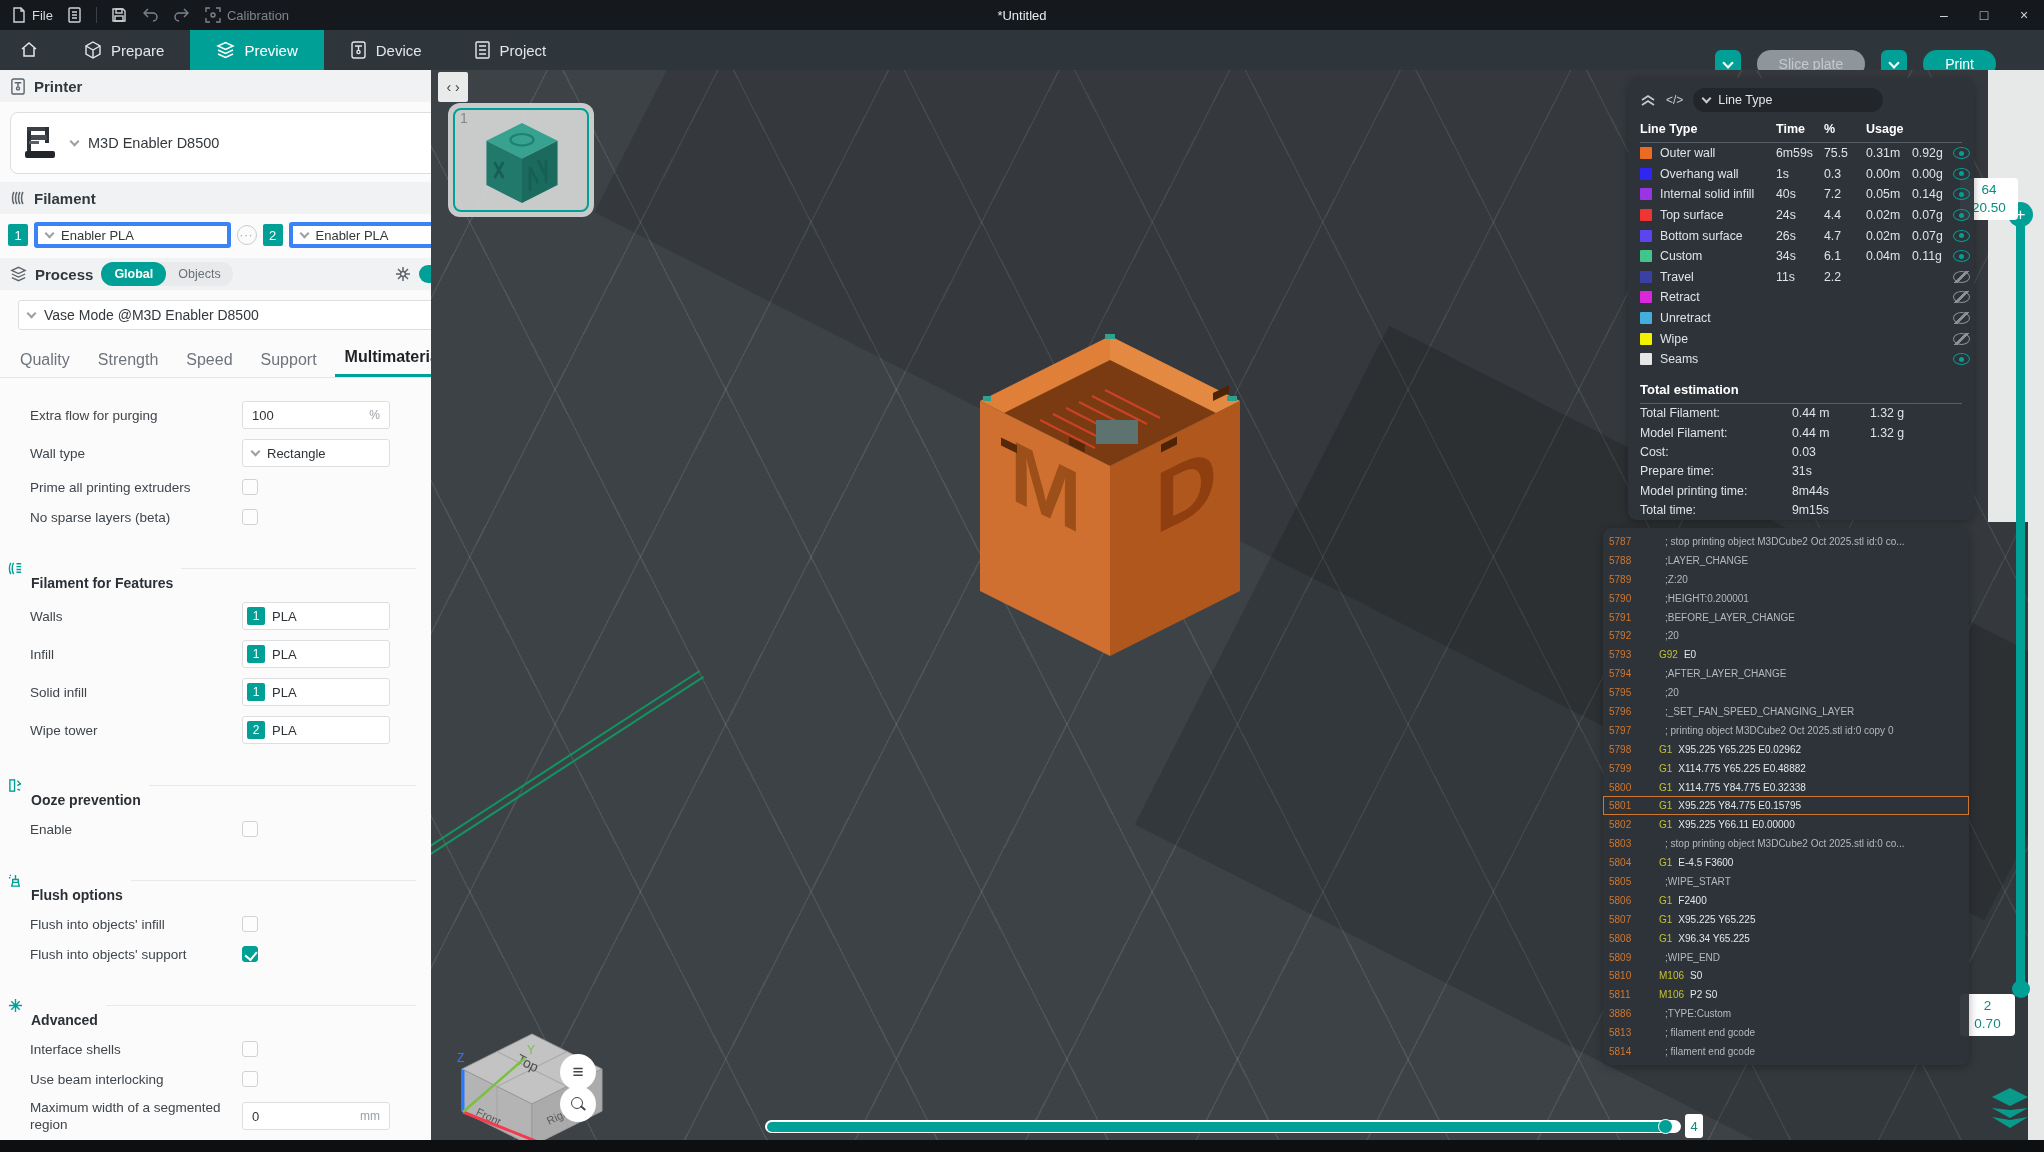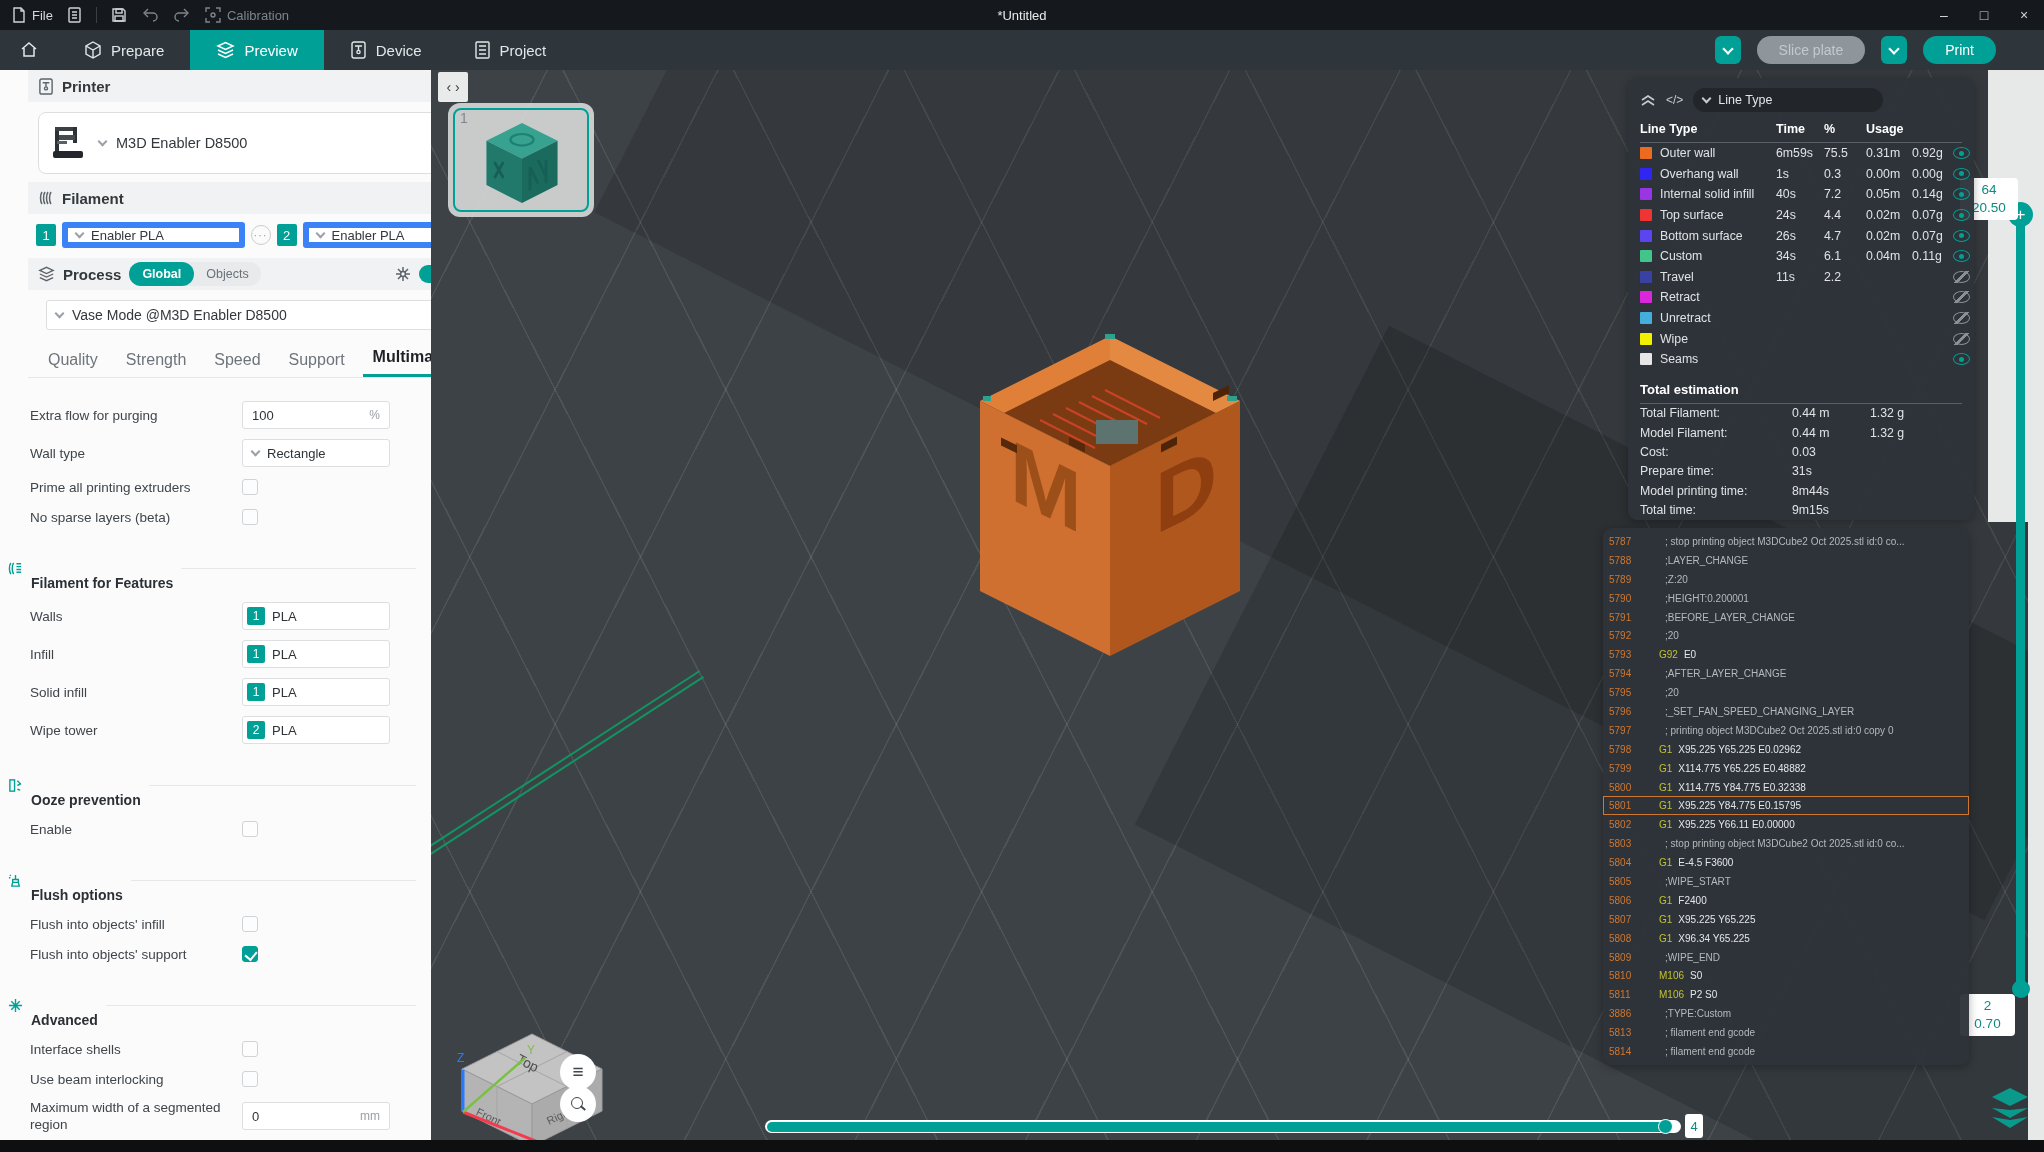--- a/index.html
+++ b/index.html
@@ -28,7 +28,7 @@
   .top-tab{display:flex;align-items:center;gap:9px;padding:0 26px;cursor:pointer;}
   .top-tab.home{padding:0 20px;}
   .top-tab.active{background:var(--teal);color:#fff;}
-  .tabbar-right{position:absolute;right:48px;top:5px;display:flex;align-items:center;gap:16px;height:30px;}
+  .tabbar-right{position:absolute;right:48px;top:19px;display:flex;align-items:center;gap:16px;height:30px;}
   .split-chev{width:26px;height:28px;background:var(--teal);border-radius:6px;display:flex;align-items:center;justify-content:center;}
   .pill{height:28px;border-radius:14px;display:flex;align-items:center;justify-content:center;font-size:14px;padding:0 22px;}
   .pill.disabled{background:#8f969b;color:#c3c9cc;}

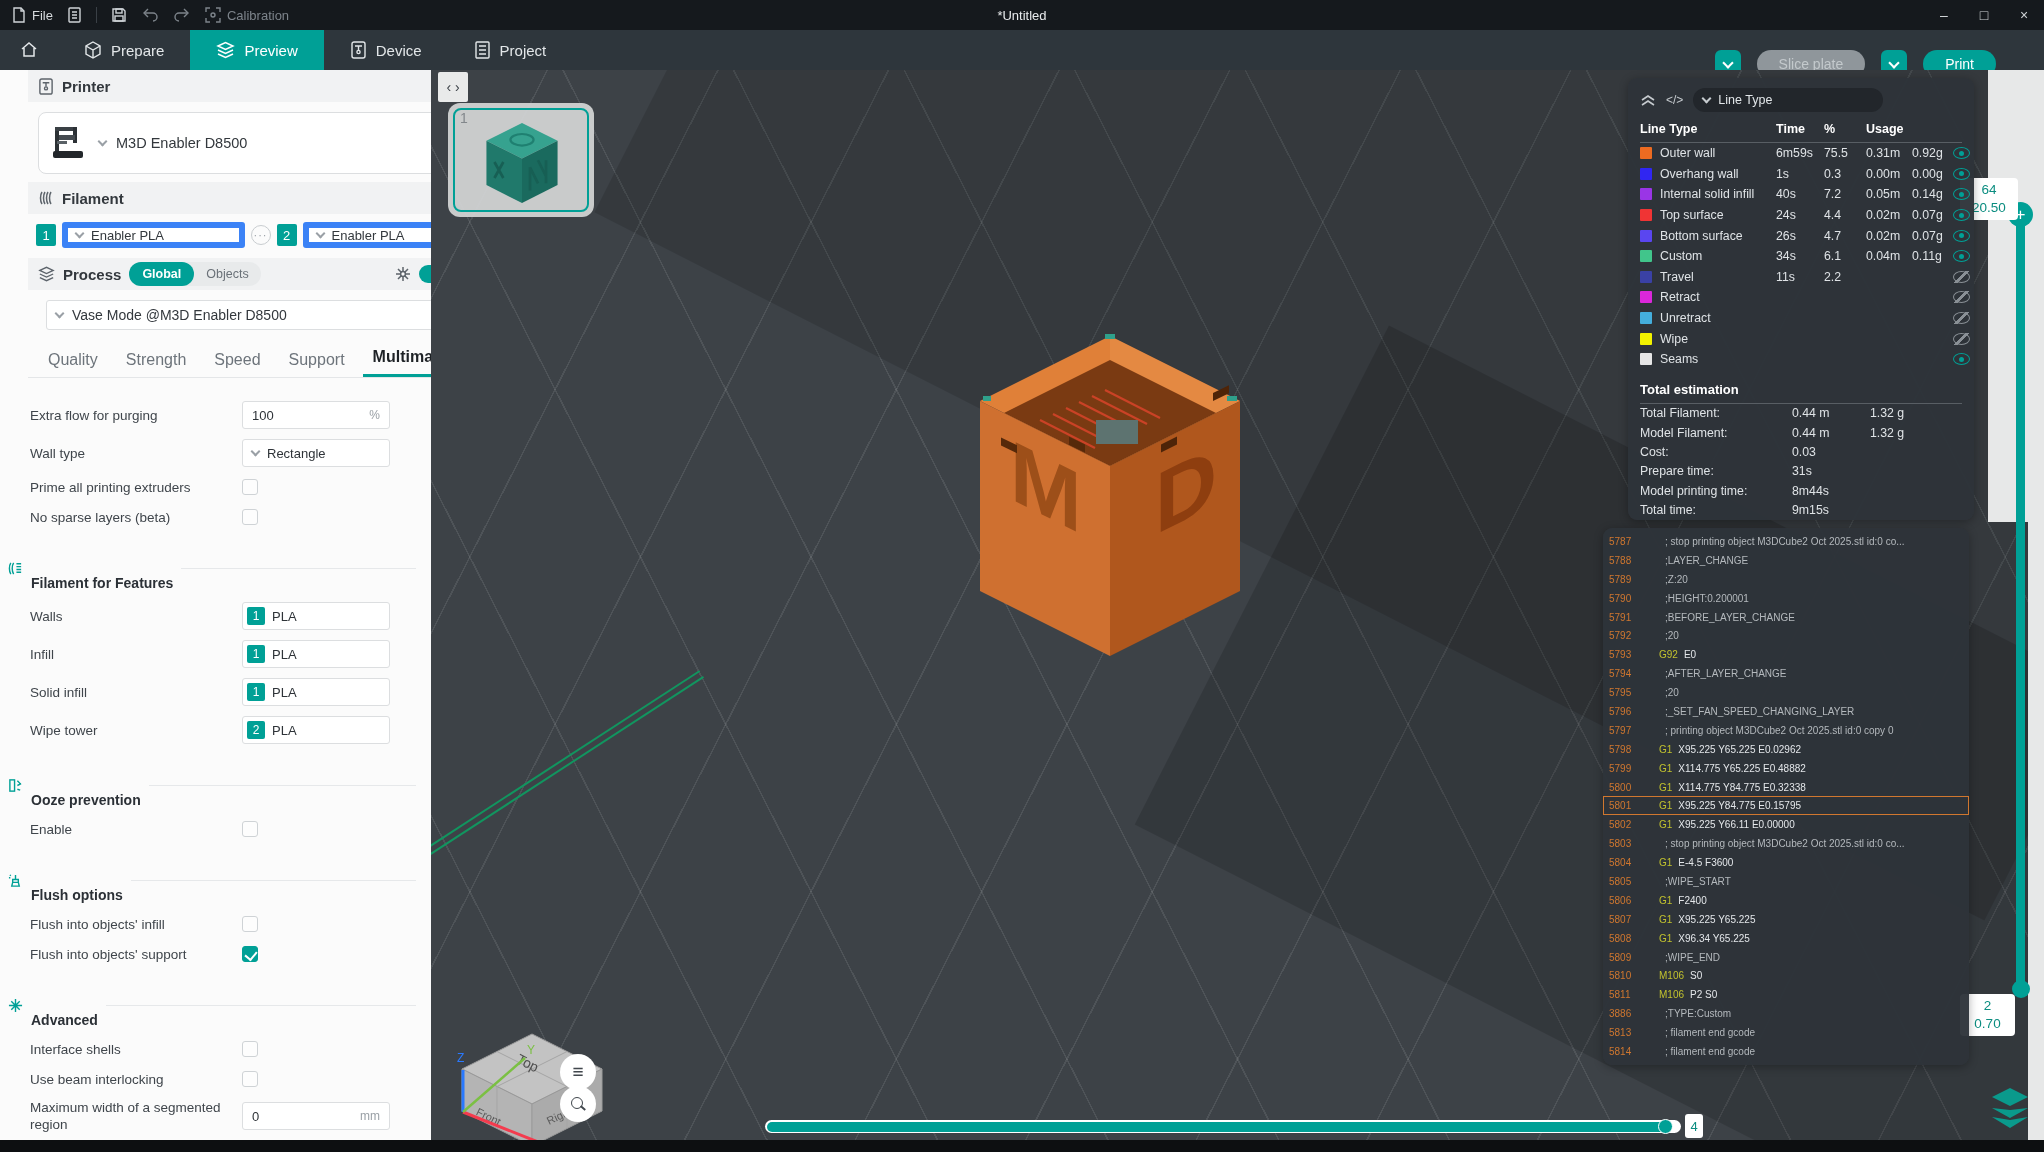--- a/index.html
+++ b/index.html
@@ -37,7 +37,7 @@
   .chev.gray{border-color:#9aa0a6;width:7px;height:7px;}
 
   
-  #sidebar{position:absolute;left:0;top:70px;width:520px;height:1070px;background:#fbfbfb;border-right:1px solid #d8dadc;color:var(--ink);padding-left:28px;}
+  #sidebar{position:absolute;left:0;top:70px;width:520px;height:1070px;background:#fbfbfb;border-right:1px solid #d8dadc;color:var(--ink);}
   .sec-head{height:32px;background:#f1f2f3;display:flex;align-items:center;padding:0 10px;gap:8px;}
   .sec-head .t{font-size:15px;font-weight:bold;color:#33383d;}
   .sec-head .spacer{flex:1;}

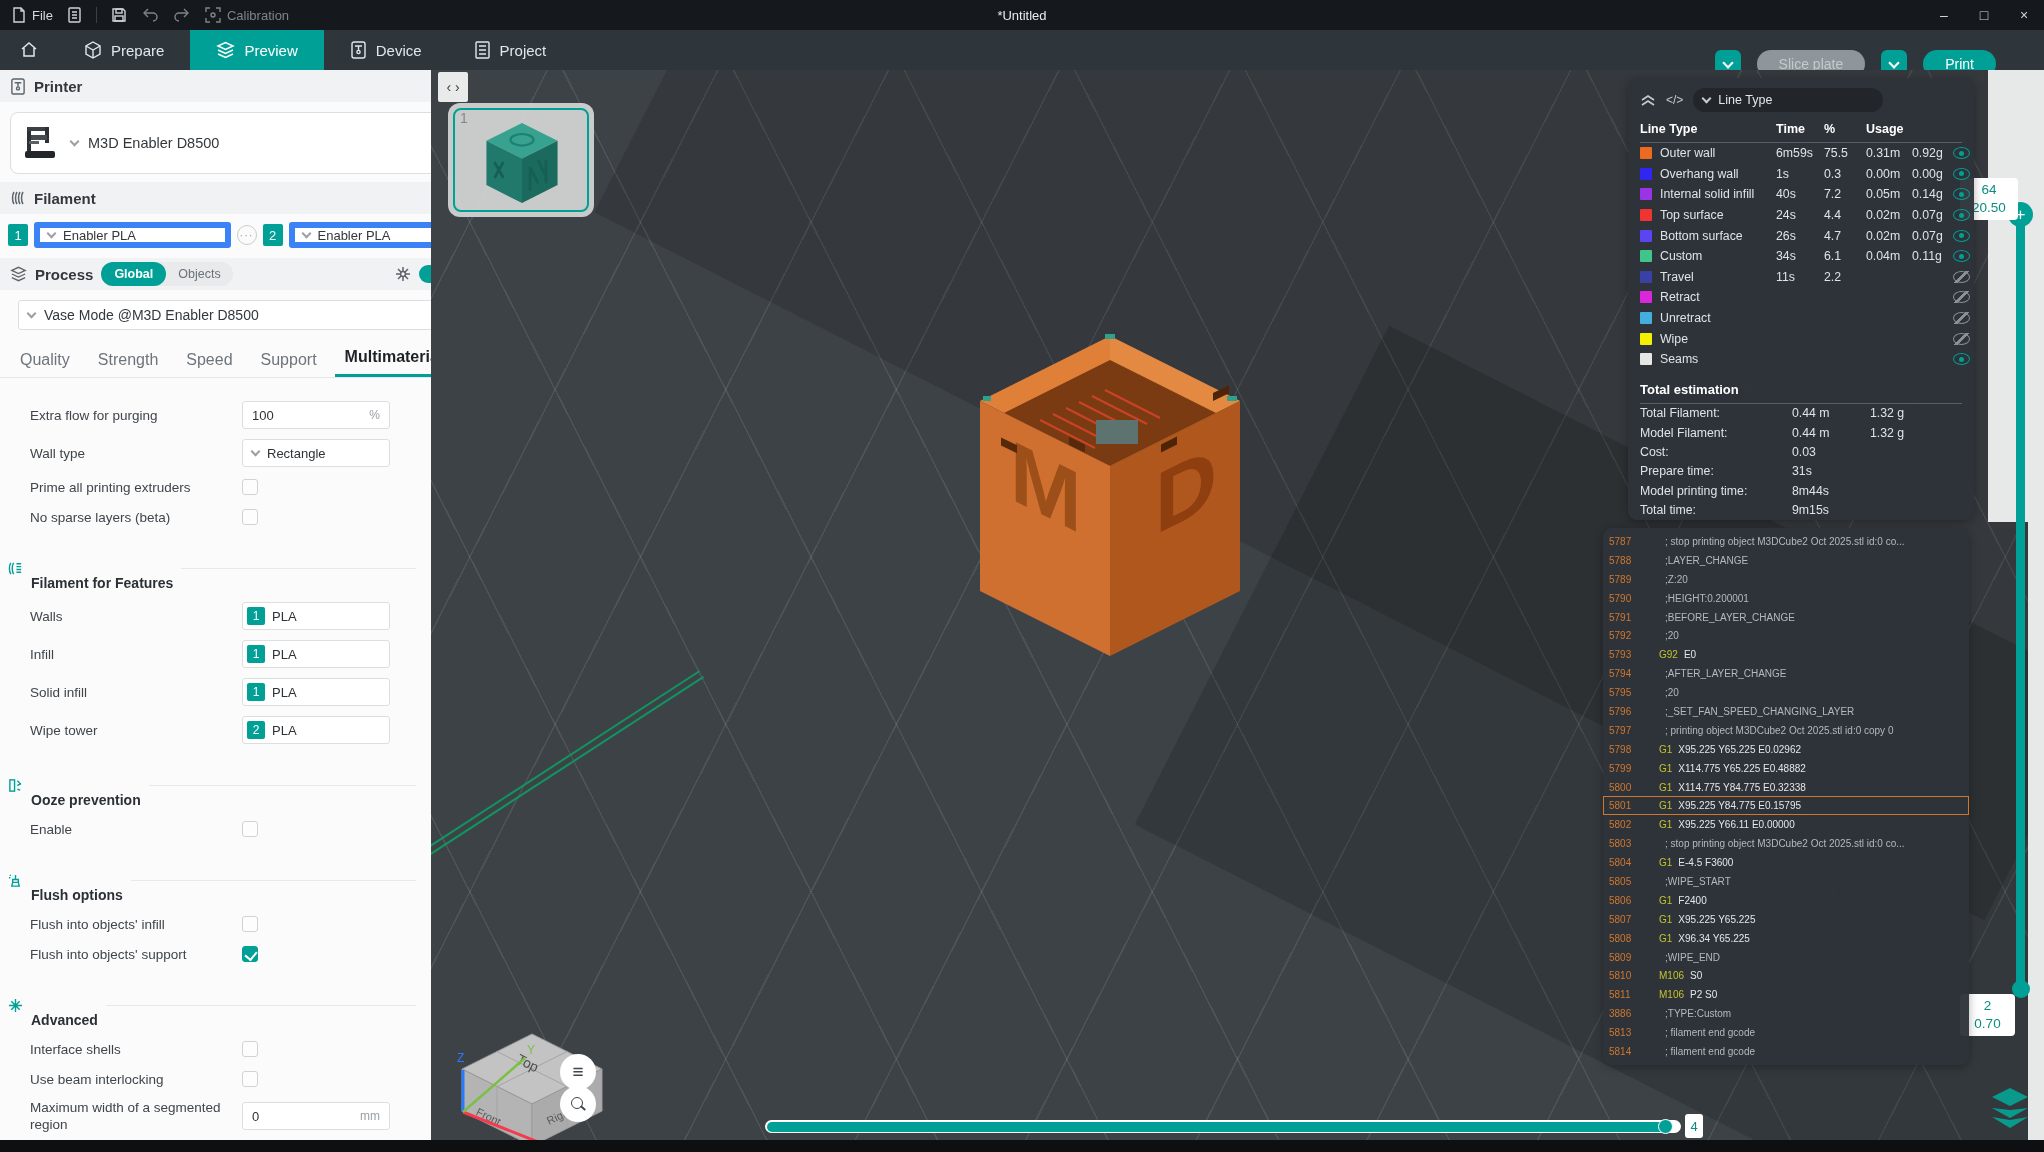--- a/index.html
+++ b/index.html
@@ -47,7 +47,7 @@
   .printer-card .name{font-size:14.5px;color:#33383d;}
   .fil-row{display:flex;align-items:center;gap:6px;padding:8px 8px 10px 8px;}
   .badge{width:20px;height:22px;background:var(--teal);color:#fff;font-size:13px;display:flex;align-items:center;justify-content:center;border-radius:2px;flex:0 0 auto;}
-  .fil-sel{flex:1;height:26px;border:6px solid #3b82f6;background:#fff;border-radius:3px;display:flex;align-items:center;gap:8px;padding:0 8px;font-size:13px;color:#33383d;}
+  .fil-sel{flex:1;height:26px;border:4px solid #3b82f6;background:#fff;border-radius:3px;display:flex;align-items:center;gap:8px;padding:0 8px;font-size:13px;color:#33383d;}
   .dots{width:20px;height:20px;border:1px solid #c9cdd0;border-radius:50%;color:#9aa0a6;font-size:11px;display:flex;align-items:center;justify-content:center;letter-spacing:1px;flex:0 0 auto;}
   .seg{display:flex;background:#e8eaeb;border-radius:12px;height:24px;align-items:center;font-size:12.5px;color:#6a7178;}
   .seg .on{background:var(--teal);color:#fff;border-radius:12px;height:24px;display:flex;align-items:center;padding:0 13px;font-weight:bold;}

